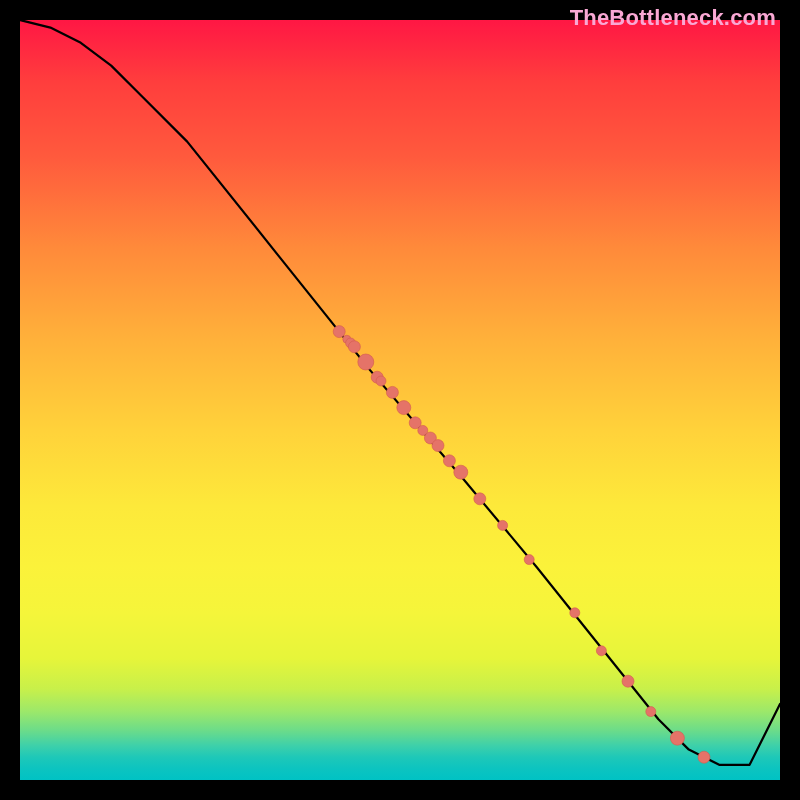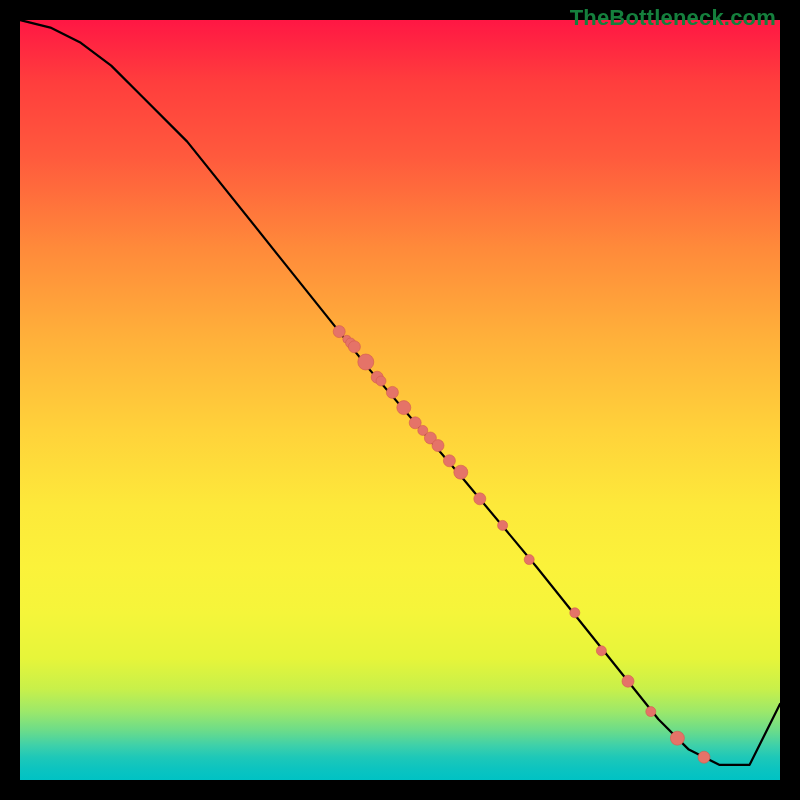--- a/index.html
+++ b/index.html
@@ -42,7 +42,7 @@
     font-family: Arial, Helvetica, sans-serif;
     font-size: 22px;
     font-weight: 600;
-    color: #15803d;
+    color: #f9a8d4;
     letter-spacing: 0.2px;
     user-select: none;
   }

